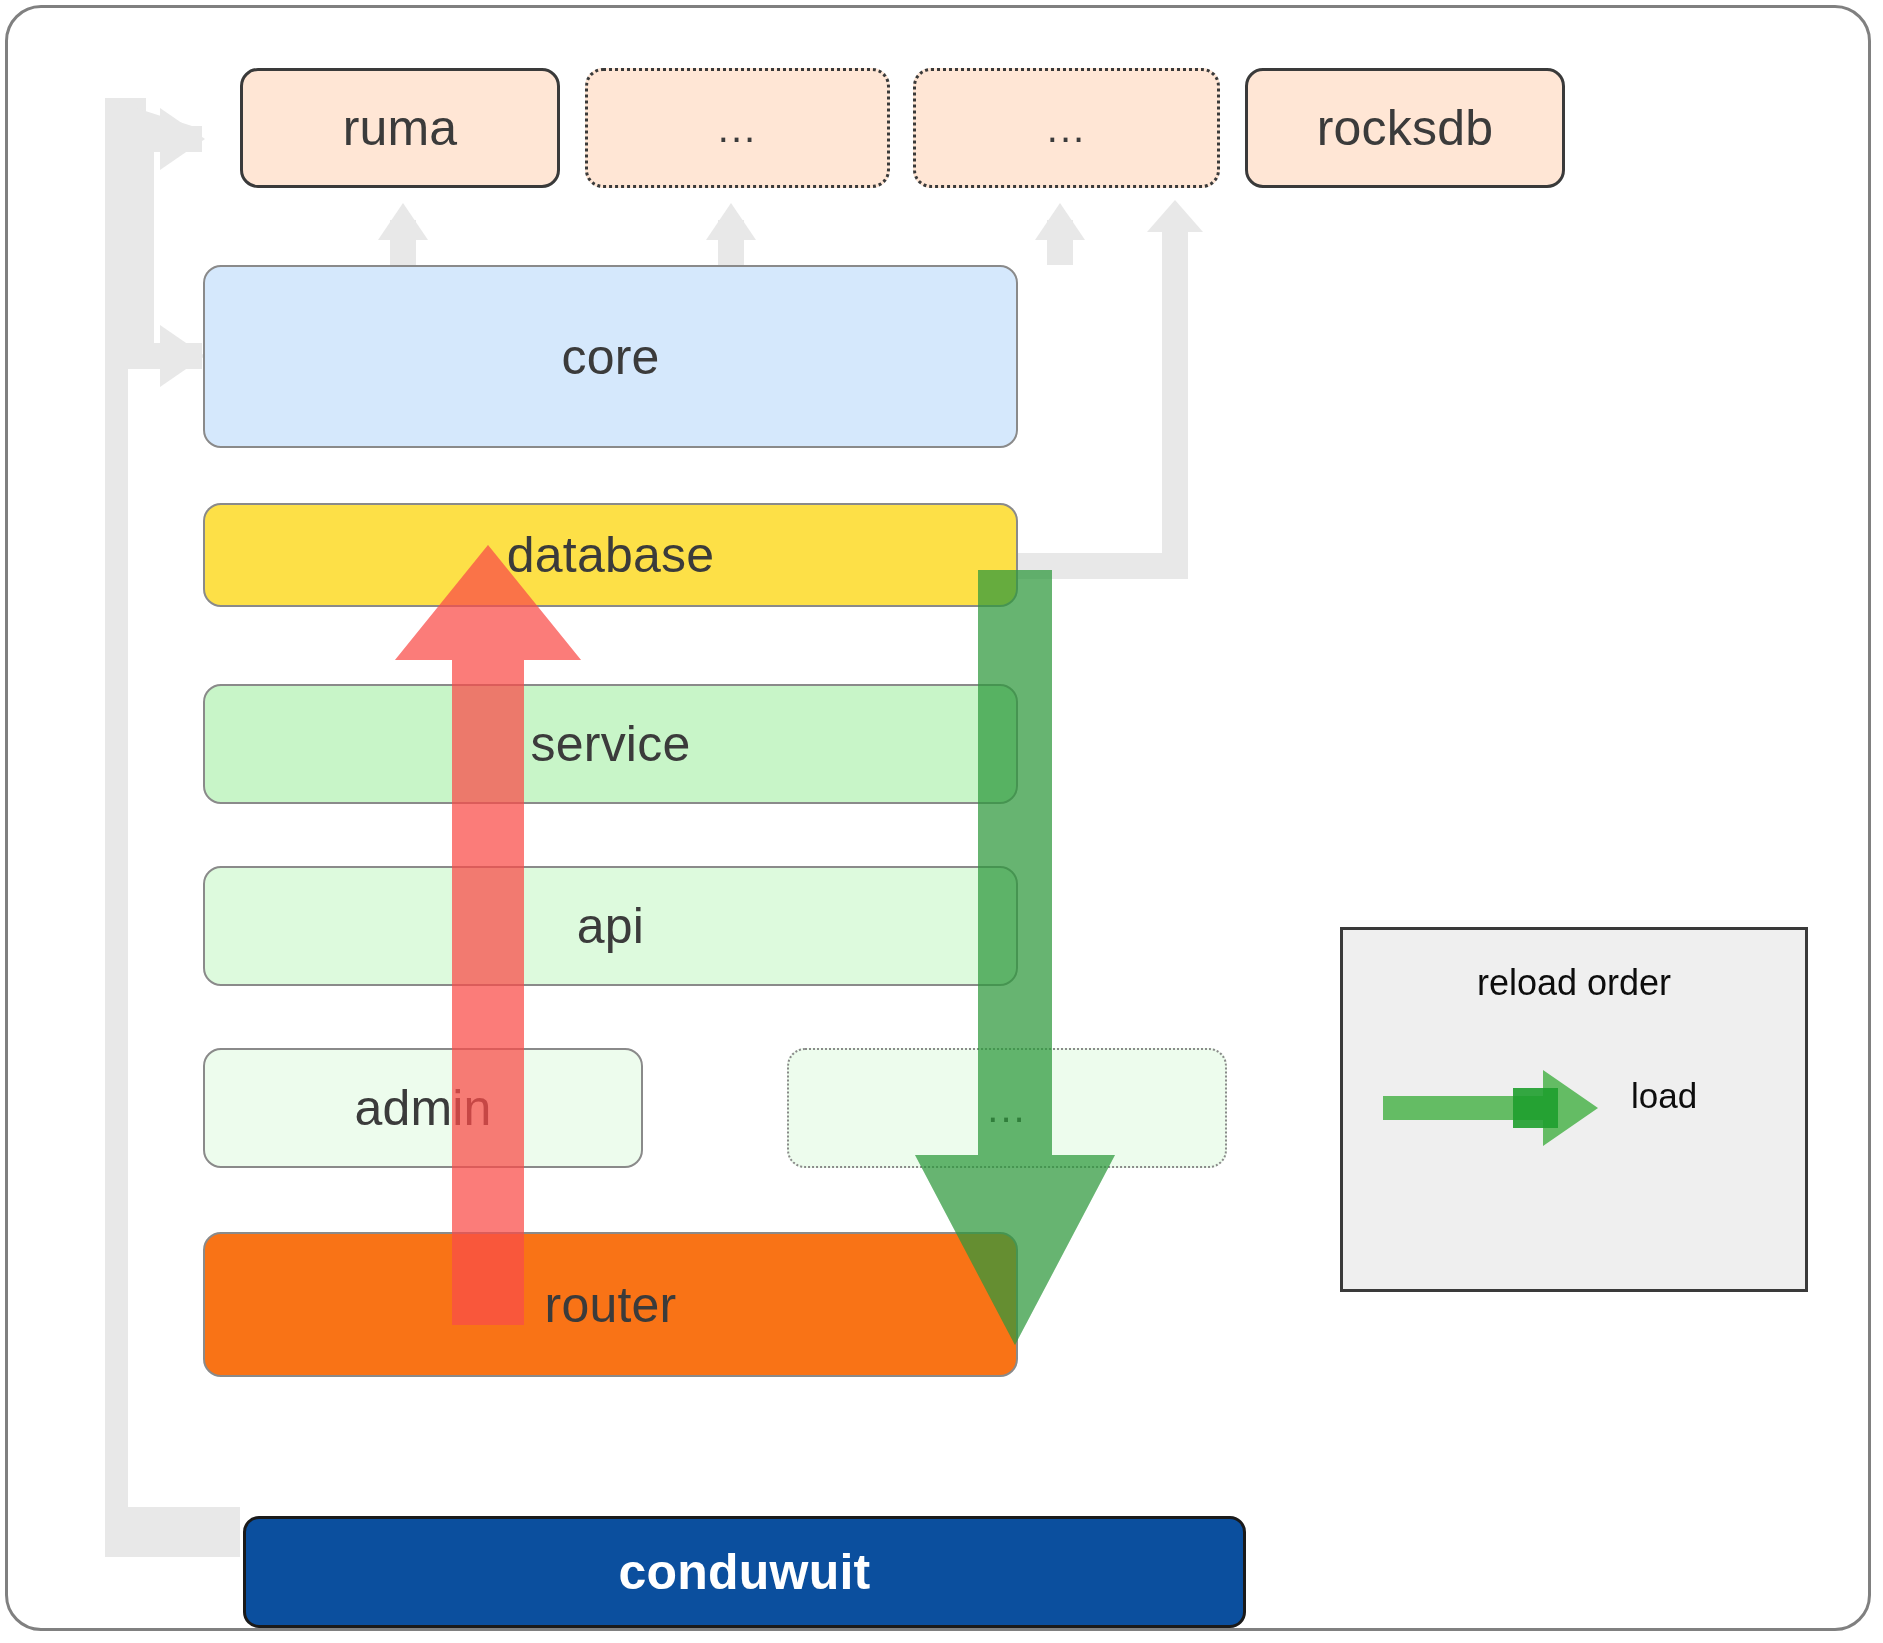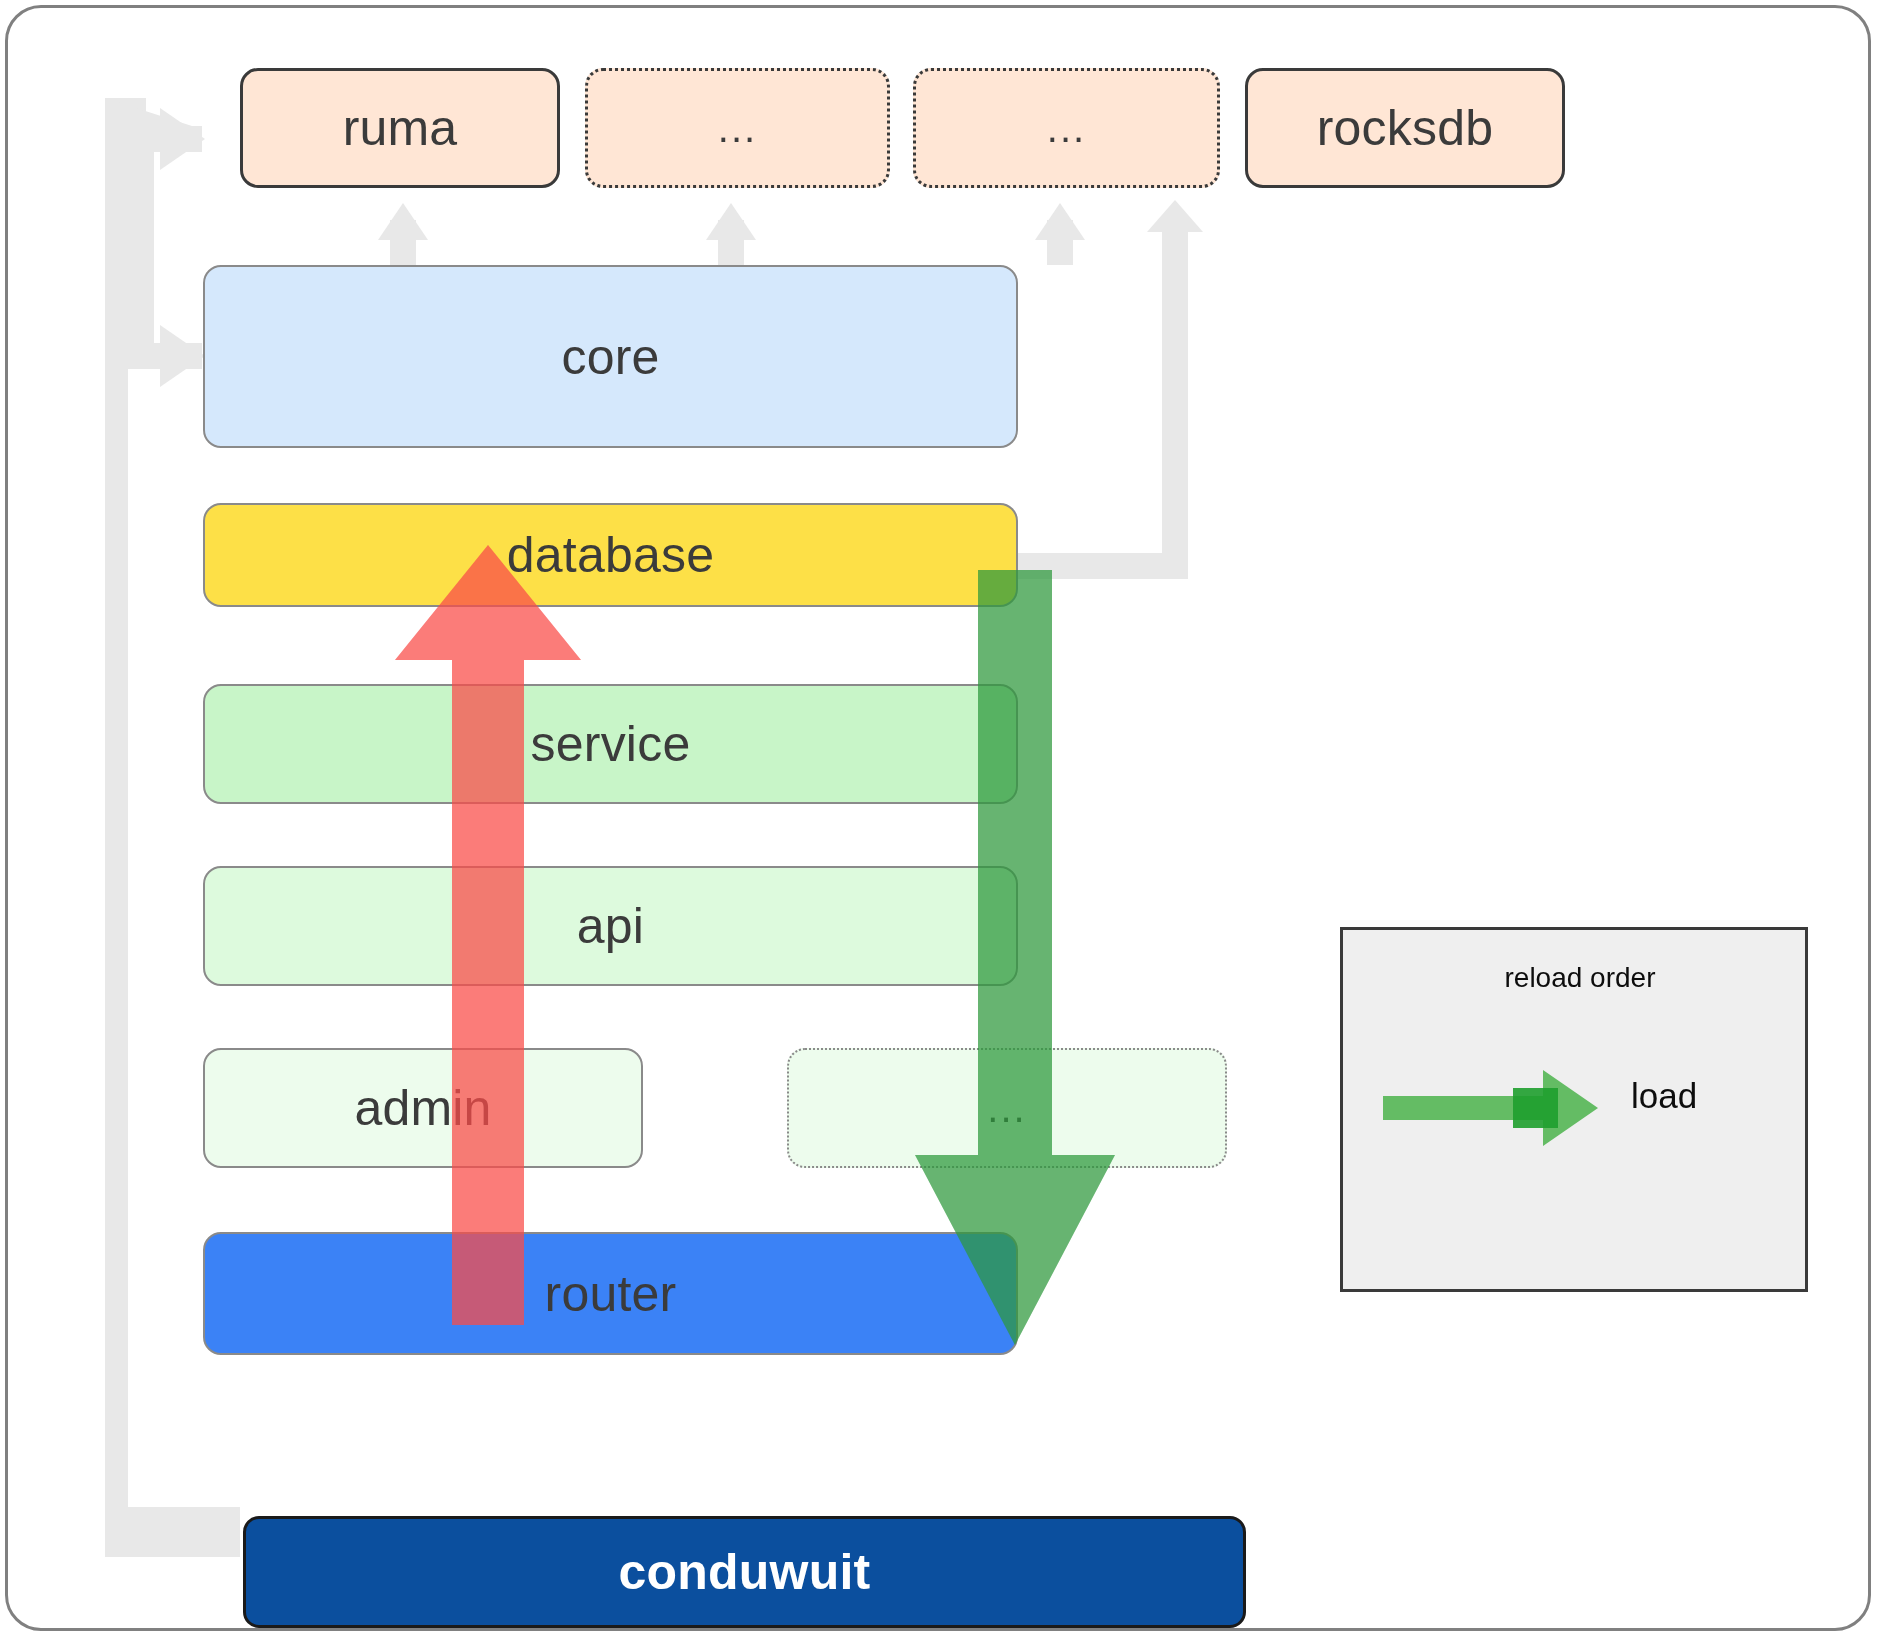--- a/index.html
+++ b/index.html
@@ -84,9 +84,8 @@
     left: 0; top: 32px;
     width: 100%;
     text-align: center;
-    font-size: 28px;
+    font-size: 36px;
     color: #0d0d0d;
-    margin-left: 6px;
   }
   .legend-row {
     position: absolute;

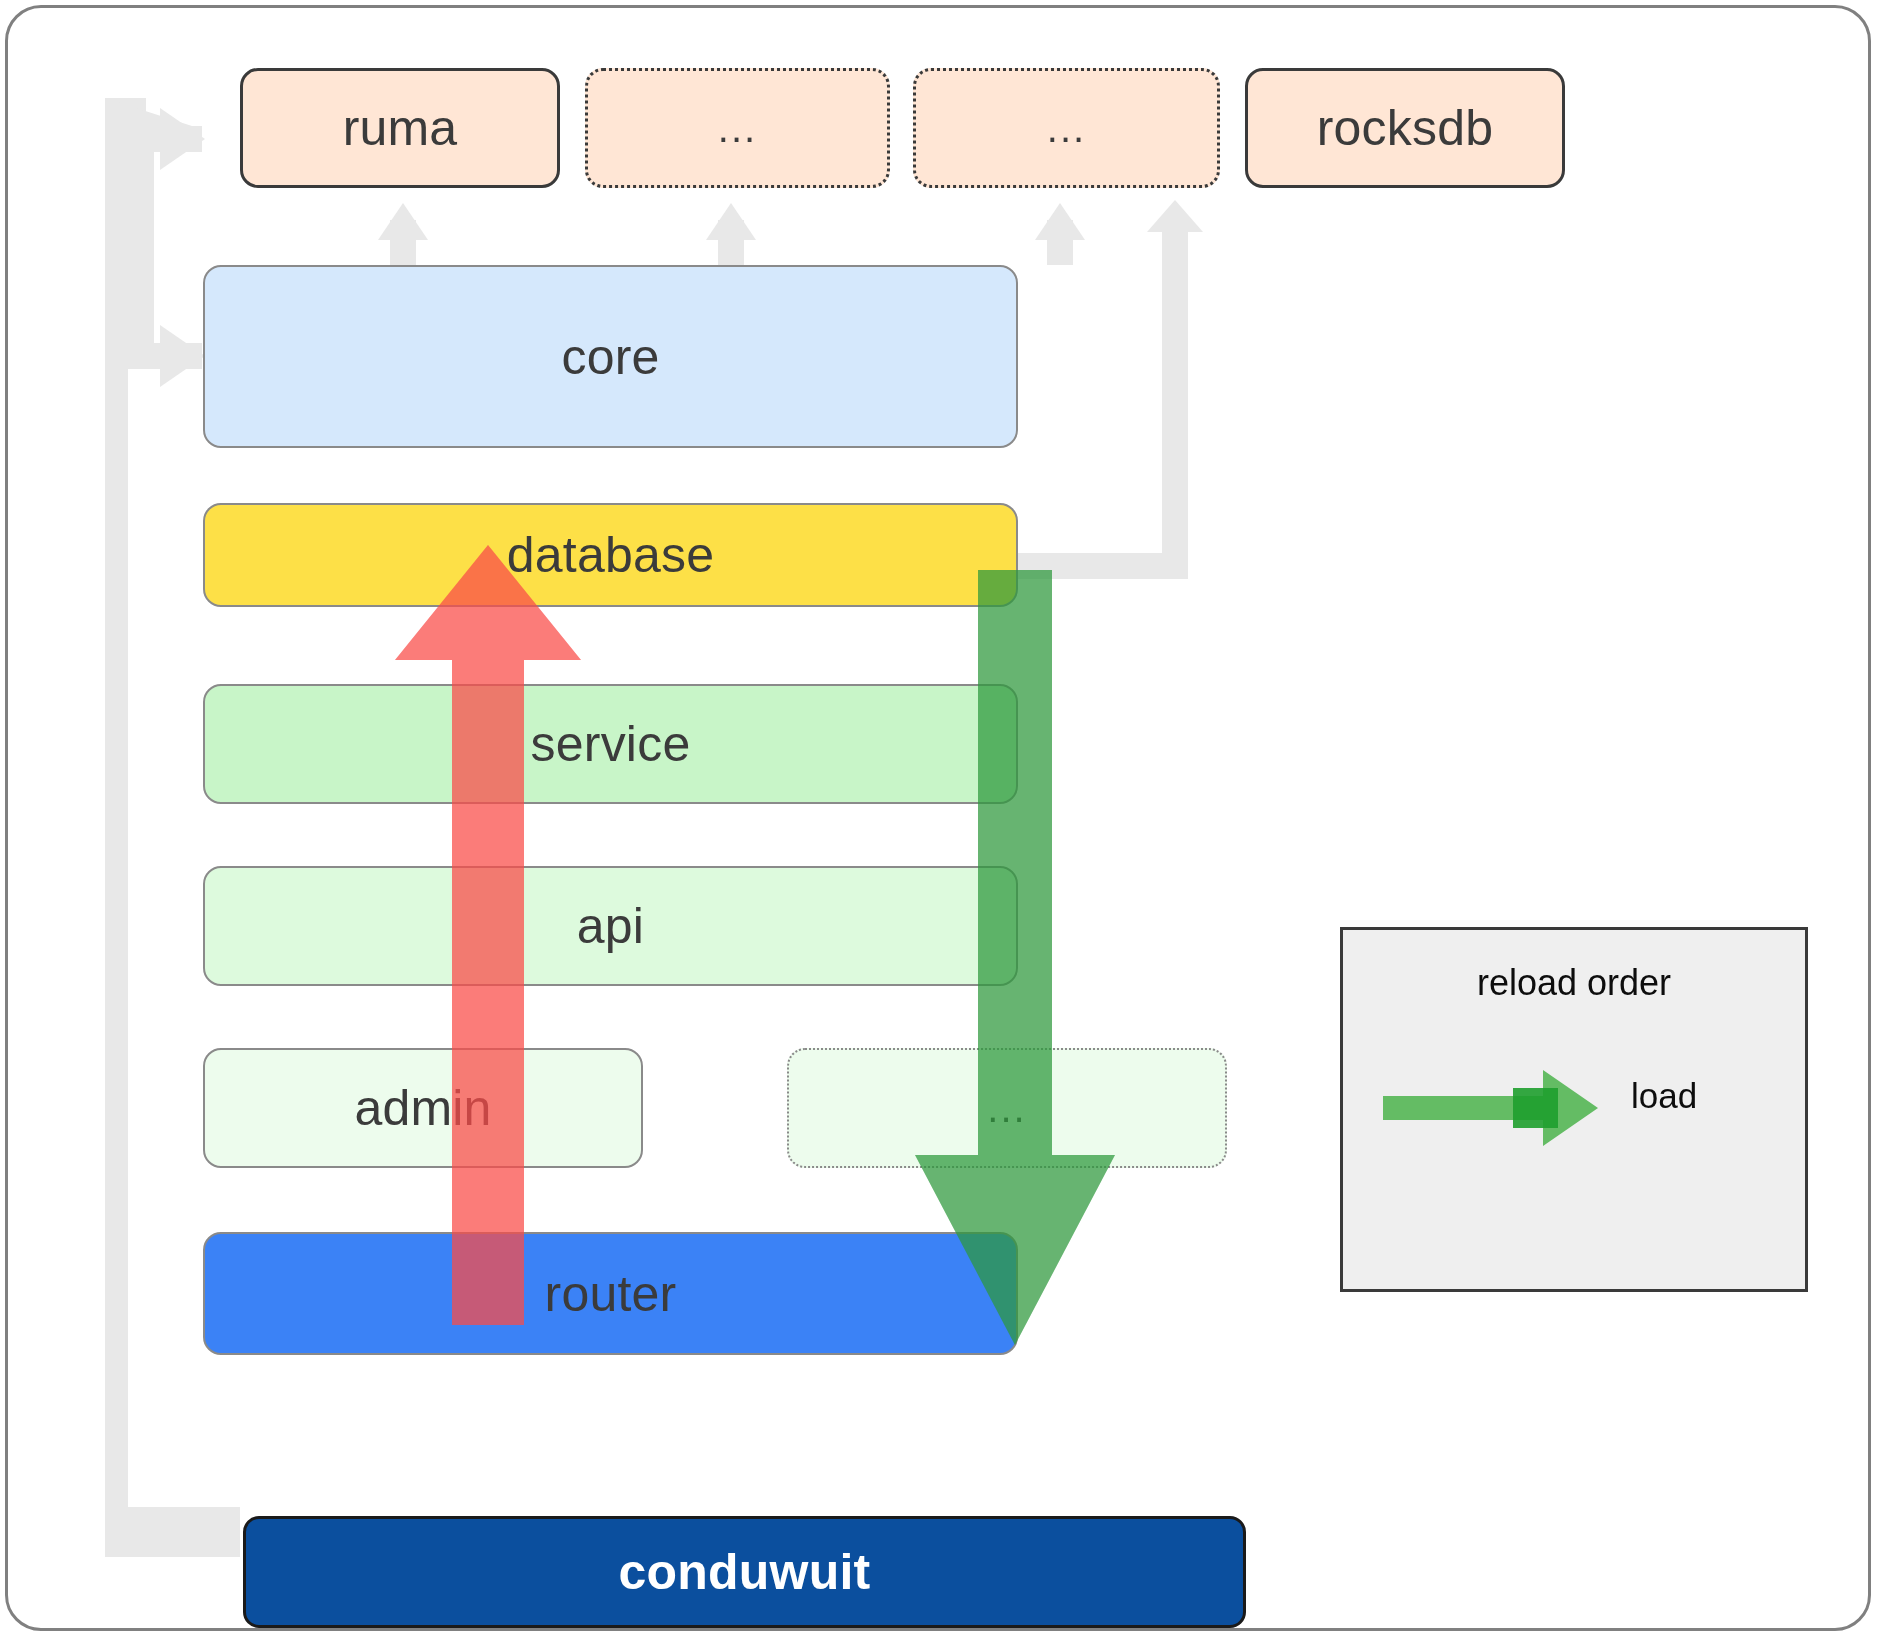--- a/index.html
+++ b/index.html
@@ -184,7 +184,7 @@
     <span class="node-label dots">...</span>
   </div>
 
-  <div class="node layer-box" style="top:1232px; height:123px; background:#3b82f6;">
+  <div class="node layer-box" style="top:1232px; height:145px; background:#f97316;">
     <span class="node-label">router</span>
   </div>
 

